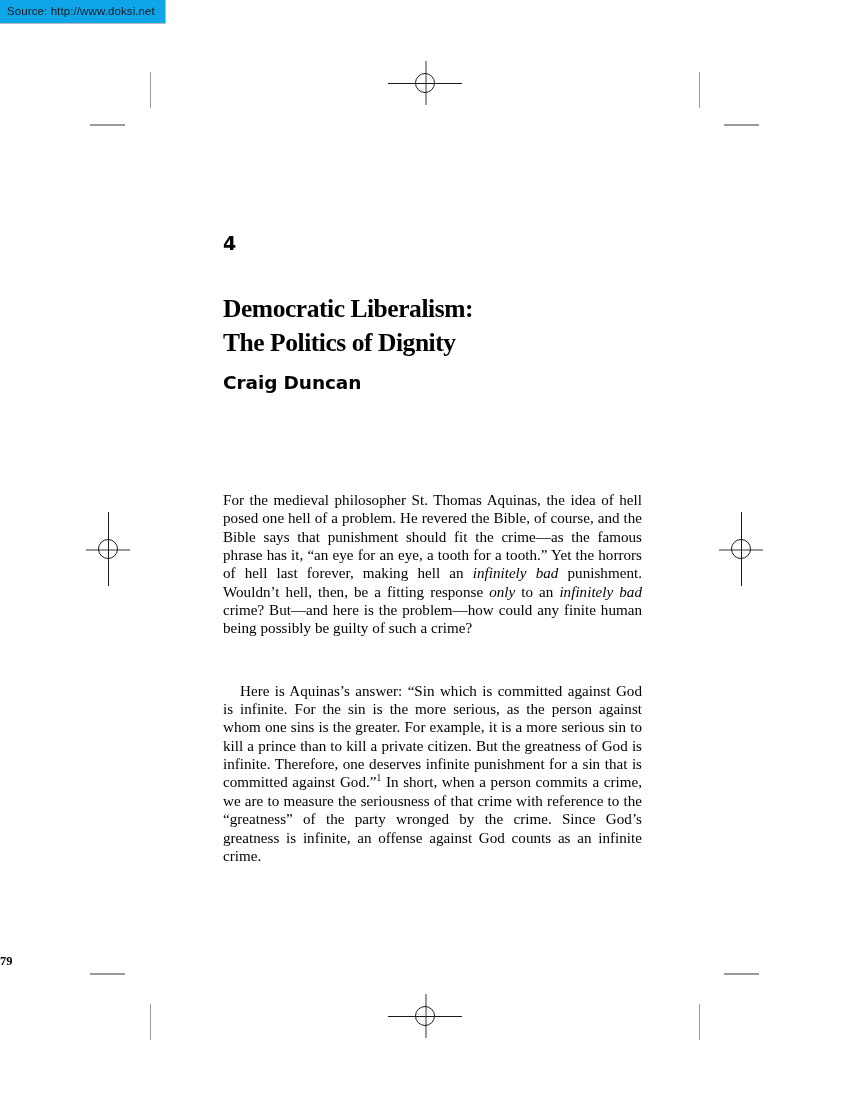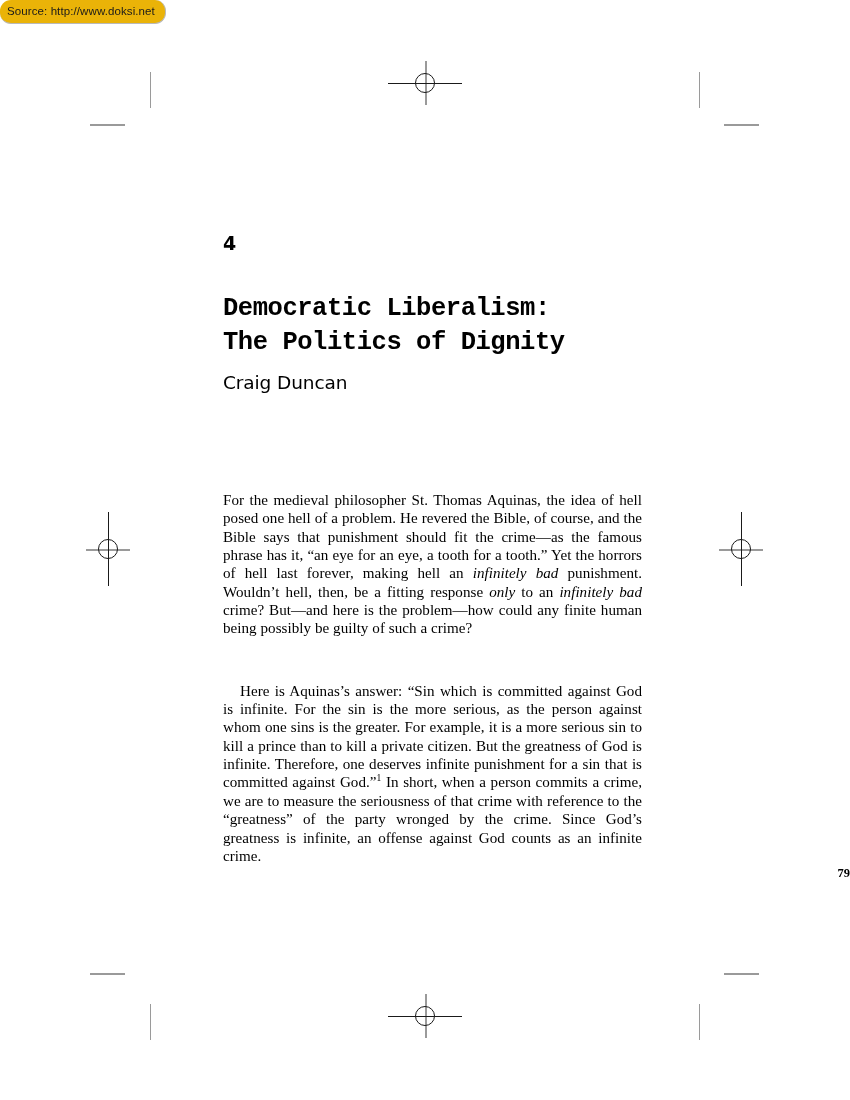--- a/index.html
+++ b/index.html
@@ -26,7 +26,7 @@
     left: 0;
     top: 0;
     padding: 4px 10px 5px 7px;
-    background: #eab308;
+    background: #0ea5e9;
     border-right: 1px solid #b9b9b9;
     border-bottom: 1px solid #b9b9b9;
     font-family: "Liberation Sans", sans-serif;
@@ -35,7 +35,6 @@
     color: #1a1a1a;
     white-space: nowrap;
     letter-spacing: 0.1px;
-    border-radius: 11px;
   }
 
   

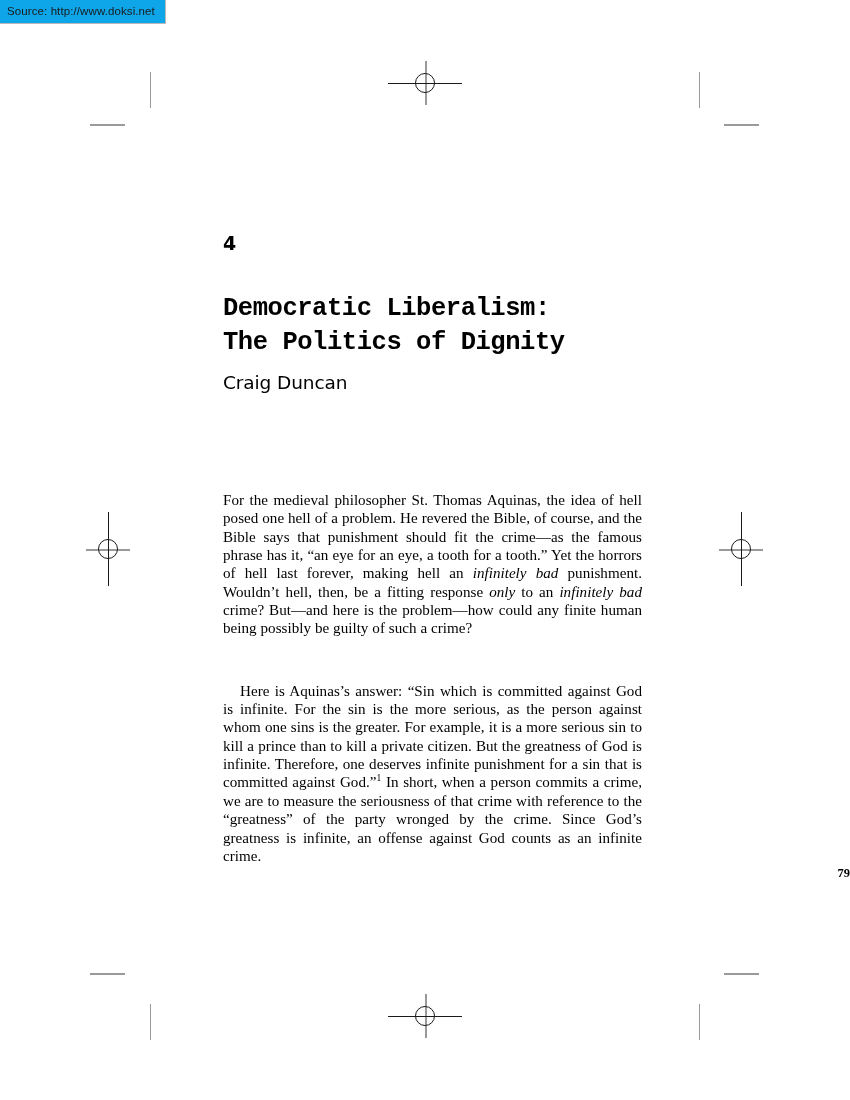--- a/index.html
+++ b/index.html
@@ -115,7 +115,7 @@
   }
 
   #chapter-title {
-    font-family: Liberation Mono, monospace;
+    font-family: Liberation Serif, serif;
     font-weight: bold;
     font-size: 25.5px;
     line-height: 33.5px;

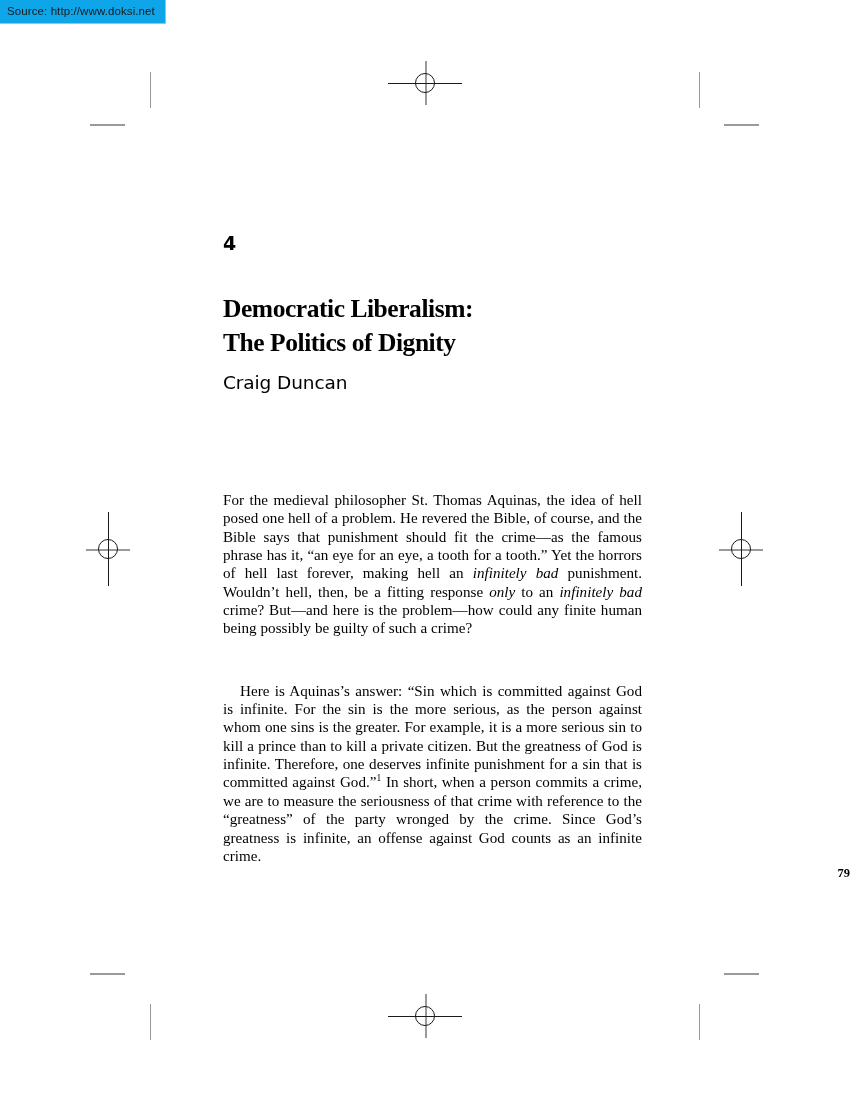--- a/index.html
+++ b/index.html
@@ -126,7 +126,7 @@
 
   #byline {
     font-family: "DejaVu Sans", sans-serif;
-    font-weight: normal;
+    font-weight: bold;
     font-size: 18.5px;
     line-height: 24px;
     letter-spacing: -0.1px;

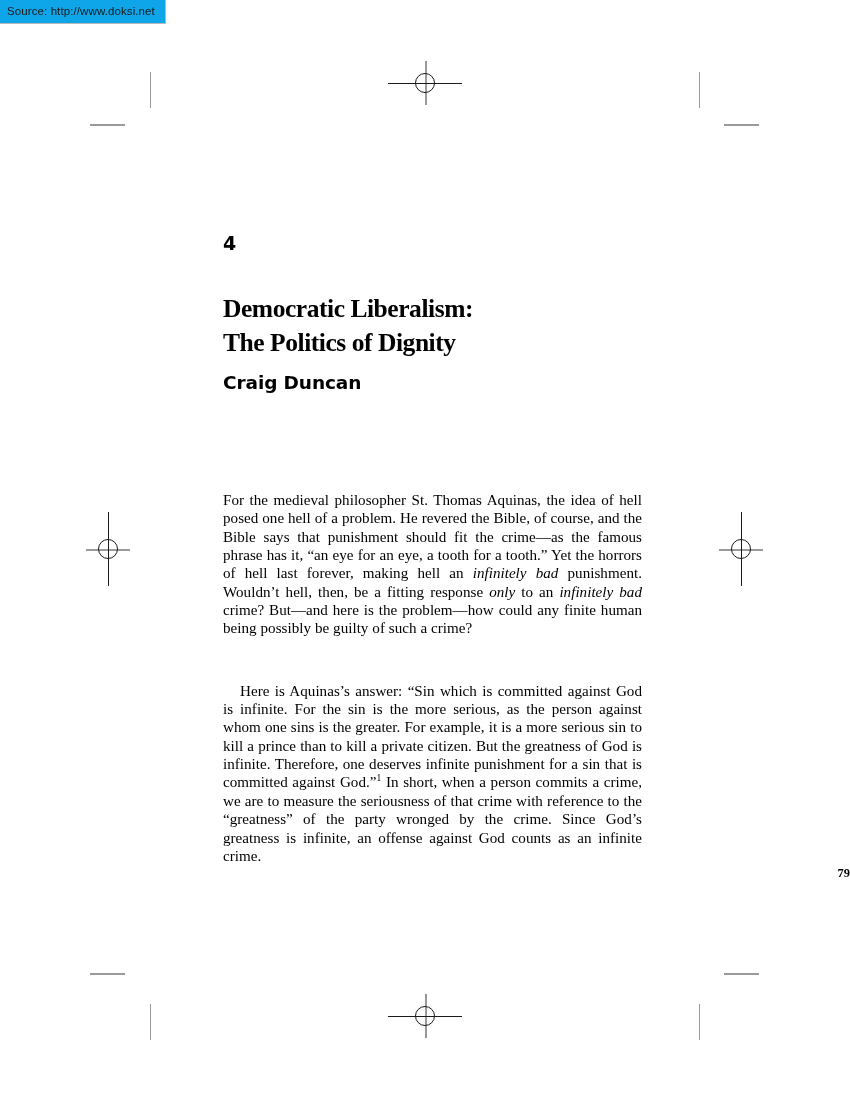--- a/index.html
+++ b/index.html
@@ -164,9 +164,9 @@
   #page-number {
     position: absolute;
     left: 0;
-    top: 866px;
+    top: 954px;
     width: 850px;
-    text-align: right;
+    text-align: left;
     font-family: "Liberation Serif", serif;
     font-weight: bold;
     font-size: 12.5px;

